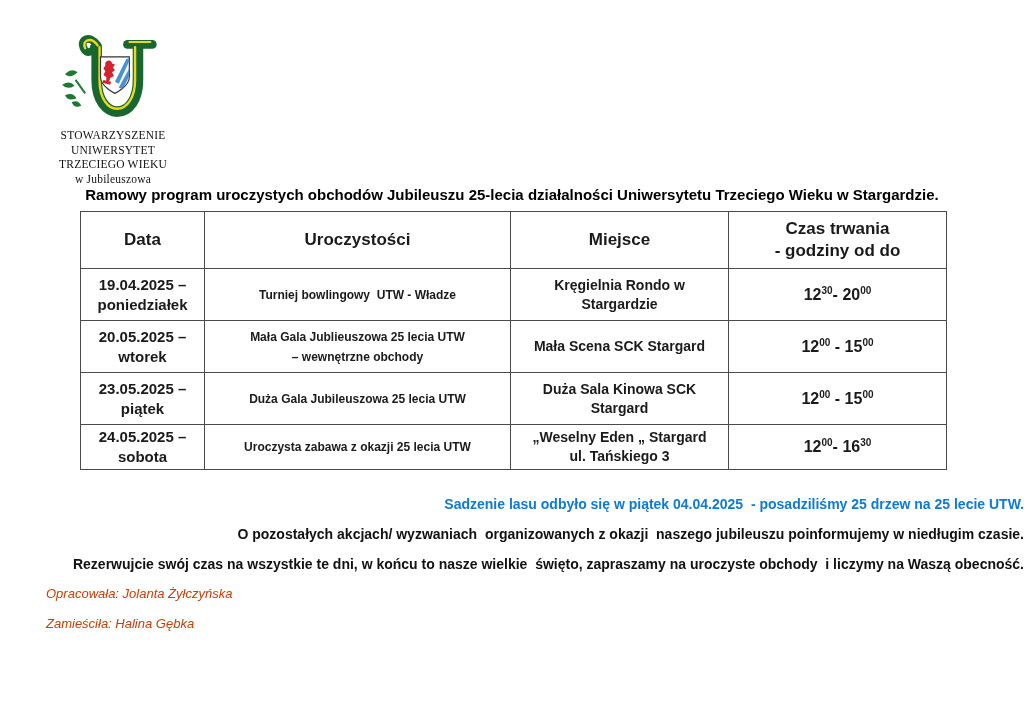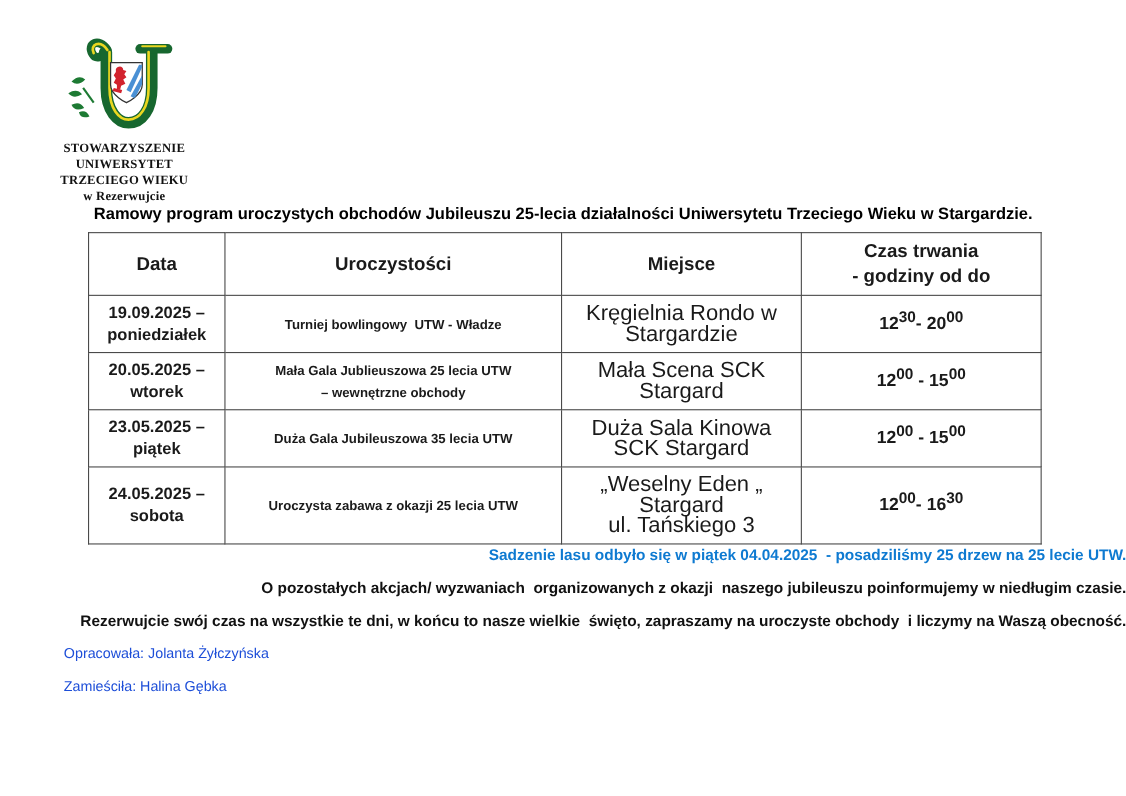--- a/index.html
+++ b/index.html
@@ -10,7 +10,7 @@
   .logo-block{position:absolute;left:38px;top:30px;width:150px;text-align:center;}
   .logo-art{display:block;margin:0 auto;}
   .org-name{margin-top:2px;font-family:"Liberation Serif","DejaVu Serif",serif;
-            font-weight:bold;font-size:11.5px;line-height:14.5px;color:#111;letter-spacing:.2px;}
+            font-weight:normal;font-size:11.5px;line-height:14.5px;color:#111;letter-spacing:.2px;}
 
   
   .doc-title{position:absolute;top:186px;left:0;width:100%;text-align:center;

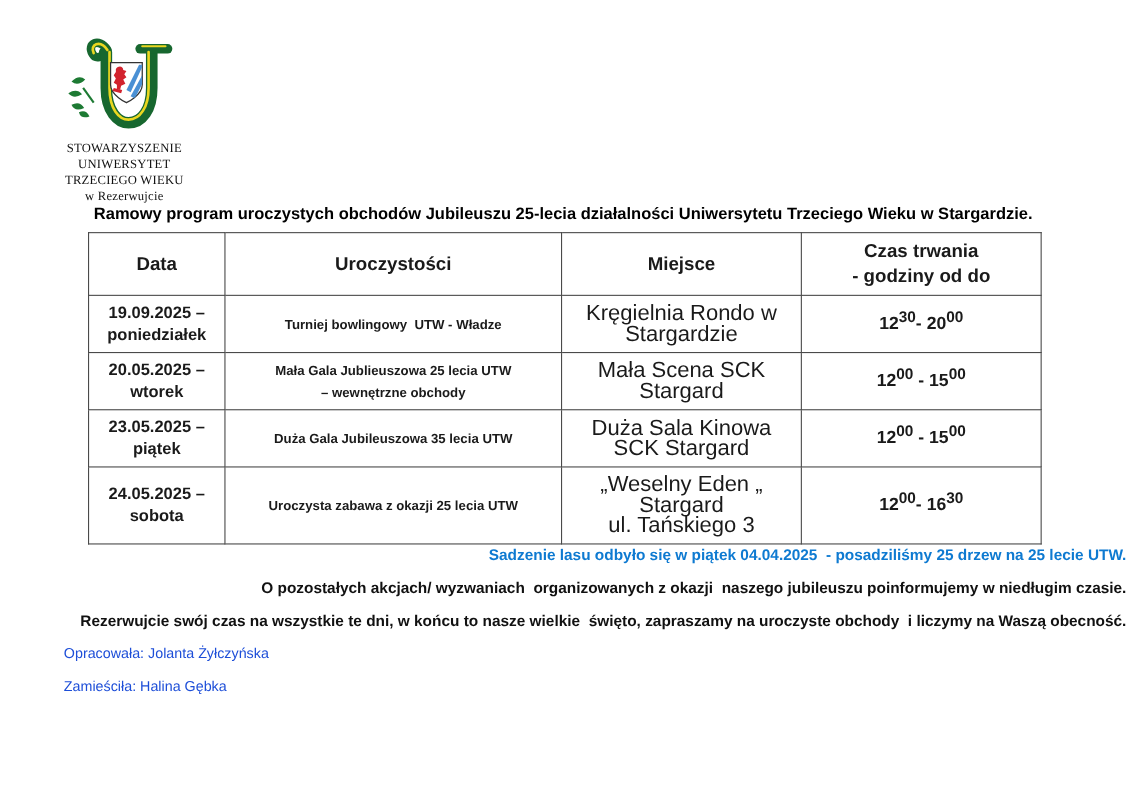--- a/index.html
+++ b/index.html
@@ -84,7 +84,7 @@
       <div>STOWARZYSZENIE</div>
       <div>UNIWERSYTET</div>
       <div>TRZECIEGO WIEKU</div>
-      <div>w Rezerwujcie</div>
+      <div>w Jubileuszowa</div>
     </div>
   </div>
 

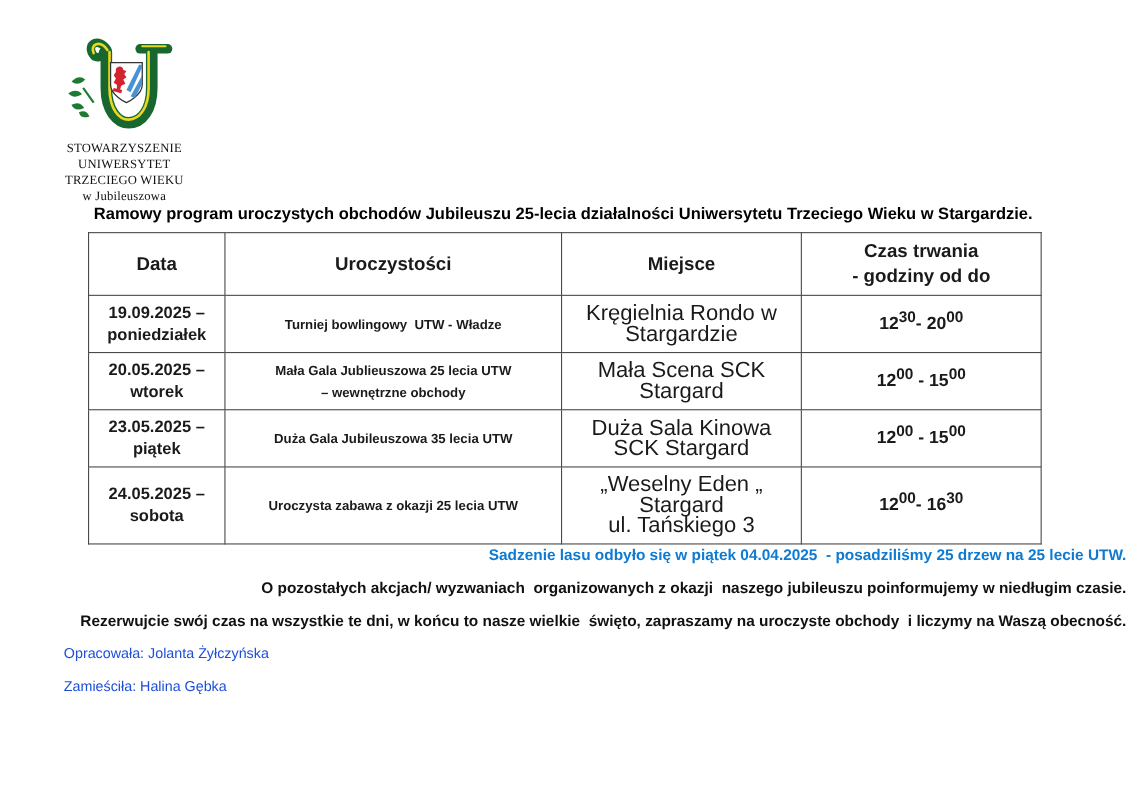--- a/index.html
+++ b/index.html
@@ -108,7 +108,7 @@
     </thead>
     <tbody>
       <tr style="height:52px">
-        <td class="c-date pre">19.09.2025 –
+        <td class="c-date pre">19.04.2025 –
 poniedziałek</td>
         <td class="c-event pre">Turniej bowlingowy  UTW - Władze</td>
         <td class="c-place pre">Kręgielnia Rondo w Stargardzie</td>

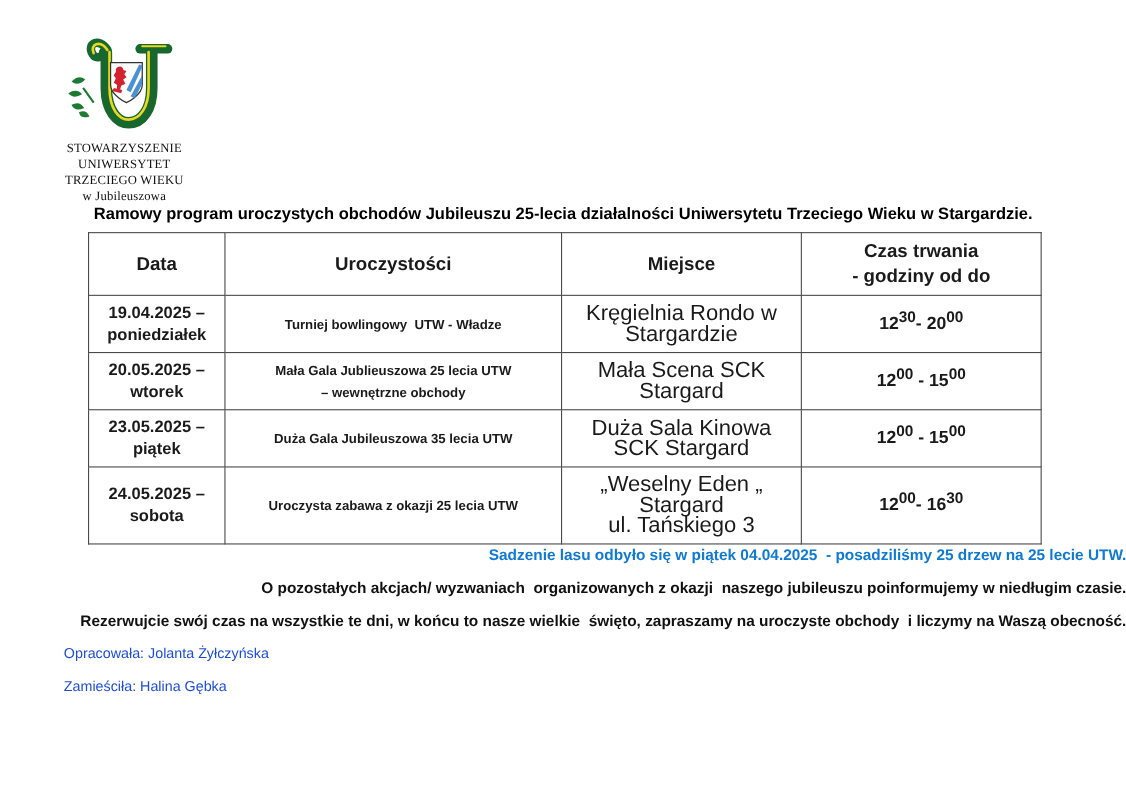--- a/index.html
+++ b/index.html
@@ -24,7 +24,7 @@
   .pre{white-space:pre-wrap;}
   td.c-date{font-size:15px;font-weight:bold;line-height:20px;}
   td.c-event{font-size:12px;font-weight:bold;line-height:20px;}
-  td.c-place{font-size:20px;font-weight:normal;line-height:19px;margin-top:24px;}
+  td.c-place{font-size:14px;font-weight:bold;line-height:19px;margin-top:24px;}
   td.c-time{font-size:16px;font-weight:bold;}
   td.c-time sup{font-size:14px;vertical-align:super;line-height:0;}
   td.c-time .sep{white-space:pre;}

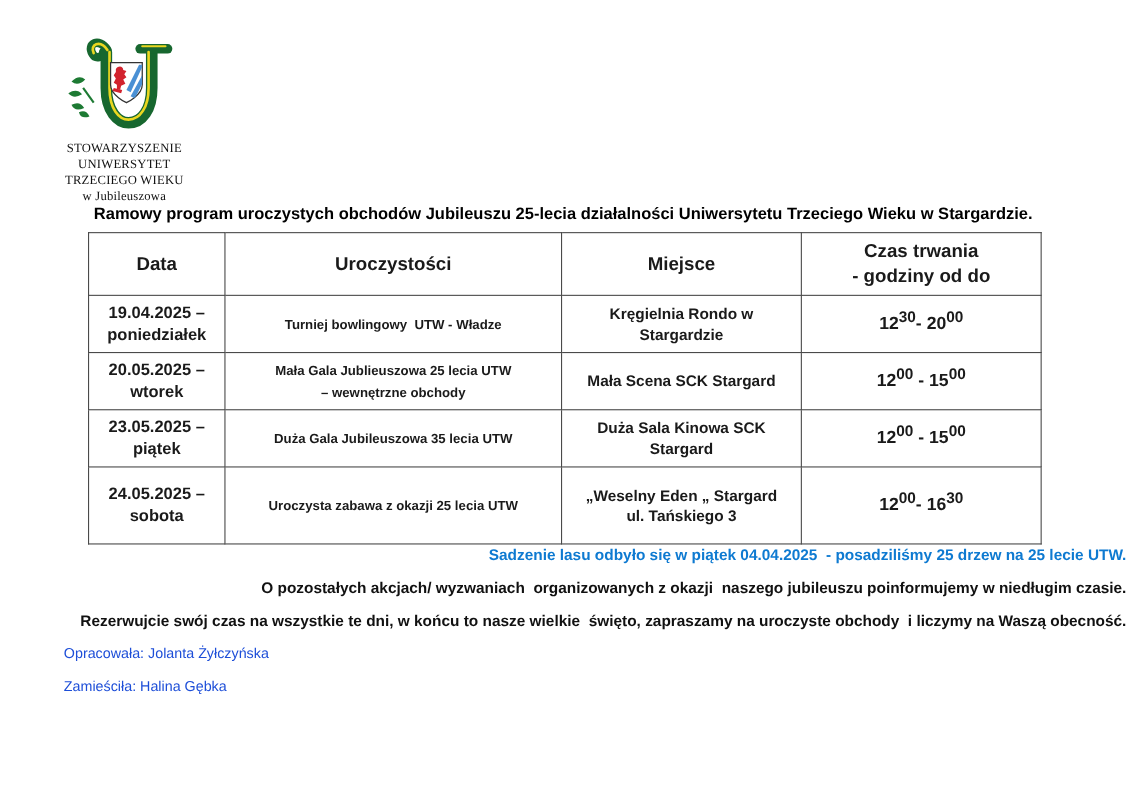--- a/index.html
+++ b/index.html
@@ -26,7 +26,7 @@
   td.c-event{font-size:12px;font-weight:bold;line-height:20px;}
   td.c-place{font-size:14px;font-weight:bold;line-height:19px;margin-top:24px;}
   td.c-time{font-size:16px;font-weight:bold;}
-  td.c-time sup{font-size:14px;vertical-align:super;line-height:0;}
+  td.c-time sup{font-size:10px;vertical-align:super;line-height:0;}
   td.c-time .sep{white-space:pre;}
 
   

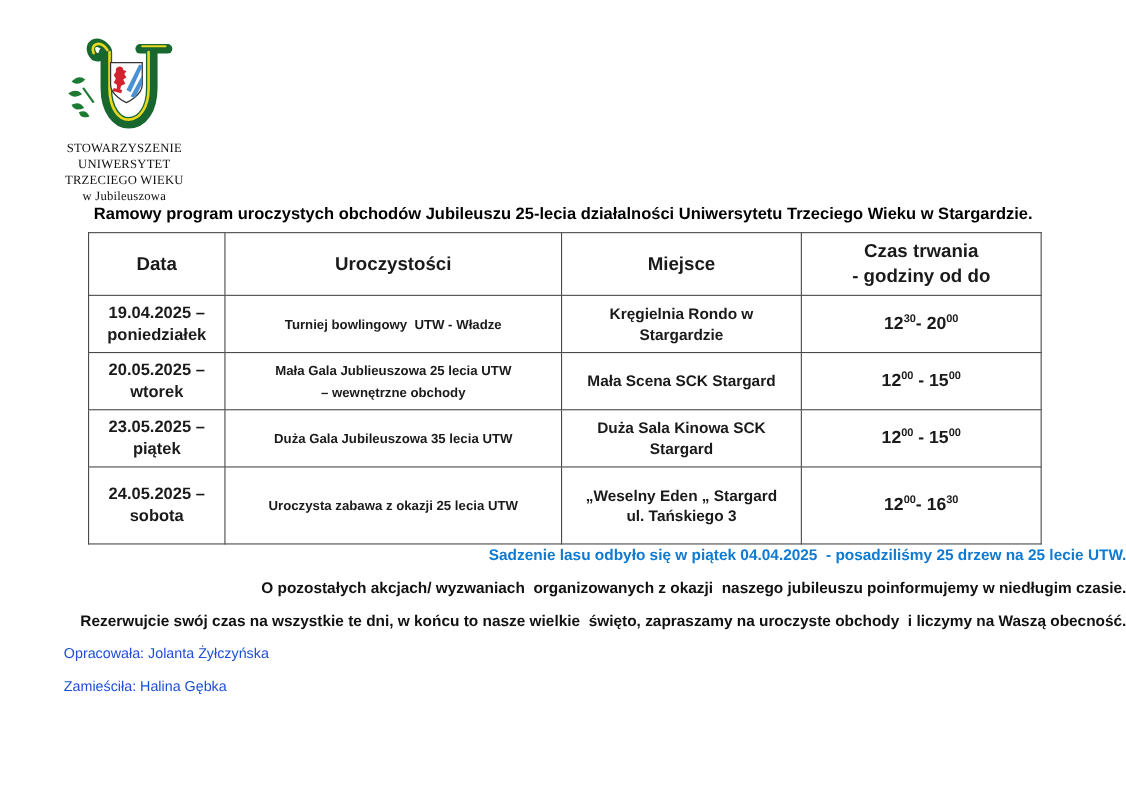--- a/index.html
+++ b/index.html
@@ -125,7 +125,7 @@
       <tr style="height:52px">
         <td class="c-date pre">23.05.2025 –
 piątek</td>
-        <td class="c-event pre">Duża Gala Jubileuszowa 35 lecia UTW</td>
+        <td class="c-event pre">Duża Gala Jubileuszowa 25 lecia UTW</td>
         <td class="c-place pre">Duża Sala Kinowa SCK Stargard</td>
         <td class="c-time"><span><span>12</span><sup>00</sup><span class="sep"> - </span><span>15</span><sup>00</sup></span></td>
       </tr>

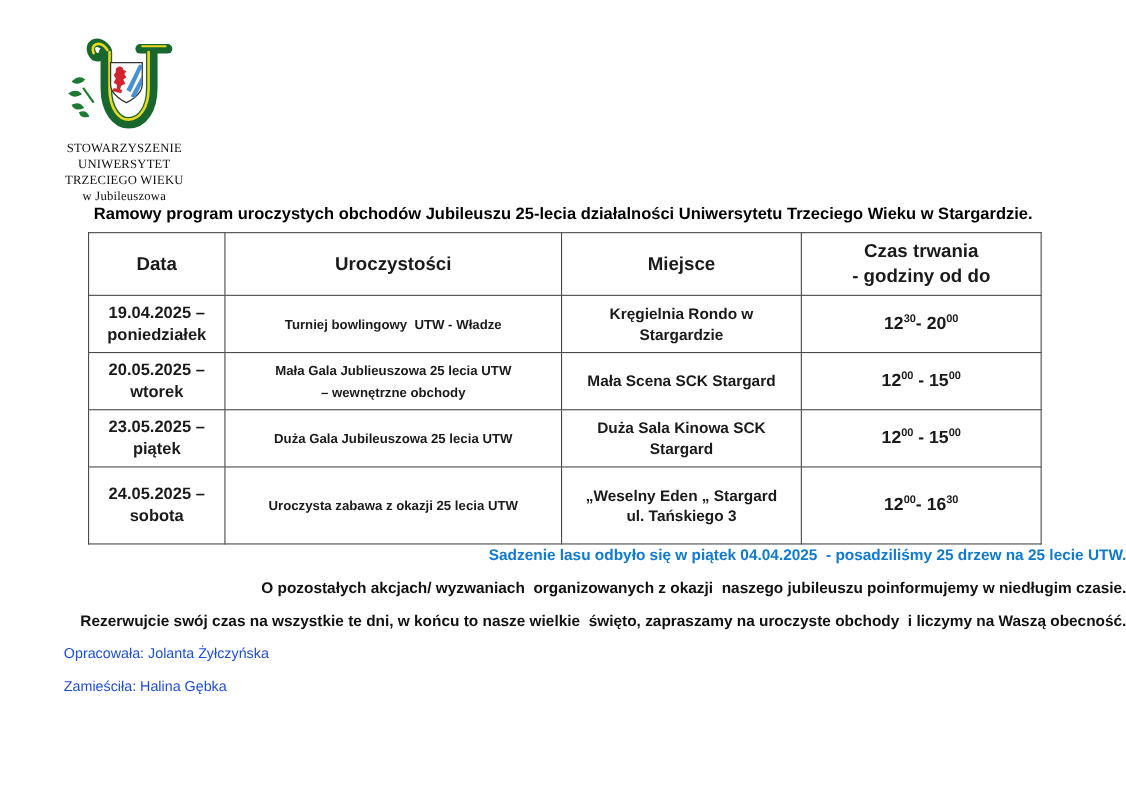--- a/index.html
+++ b/index.html
@@ -129,7 +129,7 @@
         <td class="c-place pre">Duża Sala Kinowa SCK Stargard</td>
         <td class="c-time"><span><span>12</span><sup>00</sup><span class="sep"> - </span><span>15</span><sup>00</sup></span></td>
       </tr>
-      <tr style="height:70px">
+      <tr style="height:45px">
         <td class="c-date pre">24.05.2025 –
 sobota</td>
         <td class="c-event pre">Uroczysta zabawa z okazji 25 lecia UTW</td>

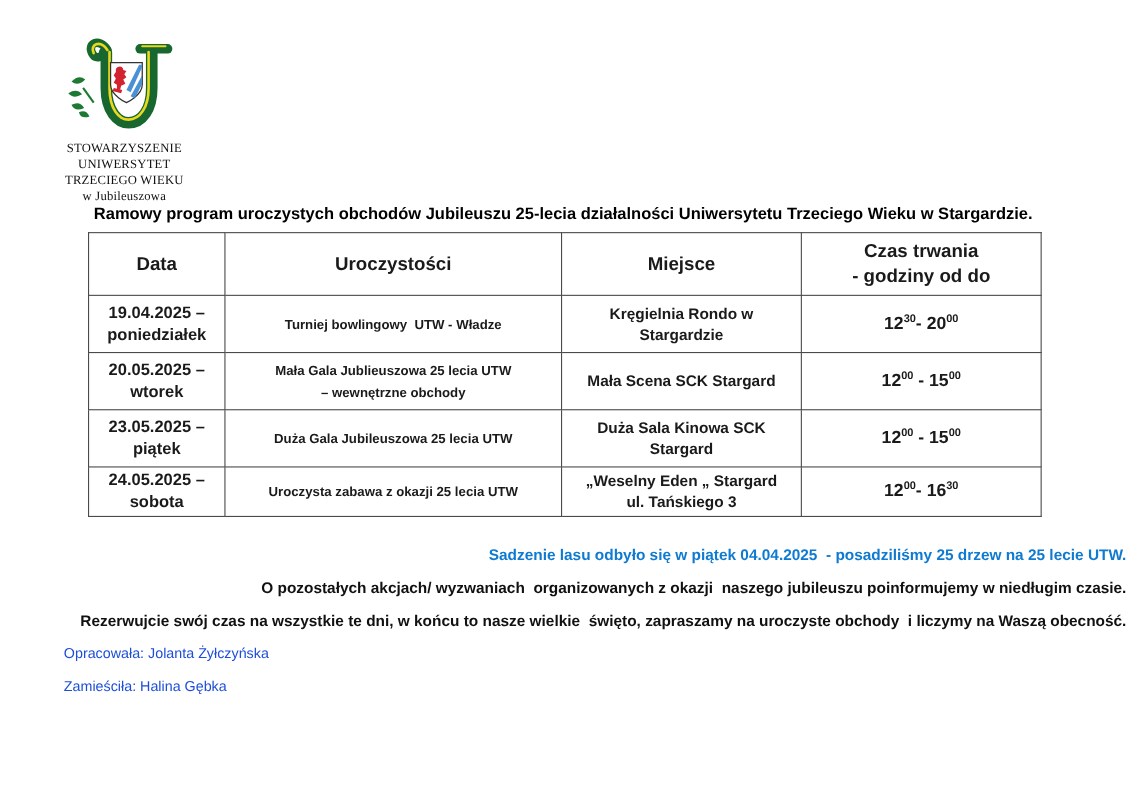--- a/index.html
+++ b/index.html
@@ -36,7 +36,7 @@
   .note-3{top:556px;color:#111;}
 
   
-  .credit{position:absolute;left:58px;font-size:13px;font-weight:normal;color:#1d4ed8;}
+  .credit{position:absolute;left:46px;font-size:13px;font-weight:normal;color:#c2410c;font-style:italic;}
   .credit-1{top:586px;}
   .credit-2{top:616px;}
 </style>

